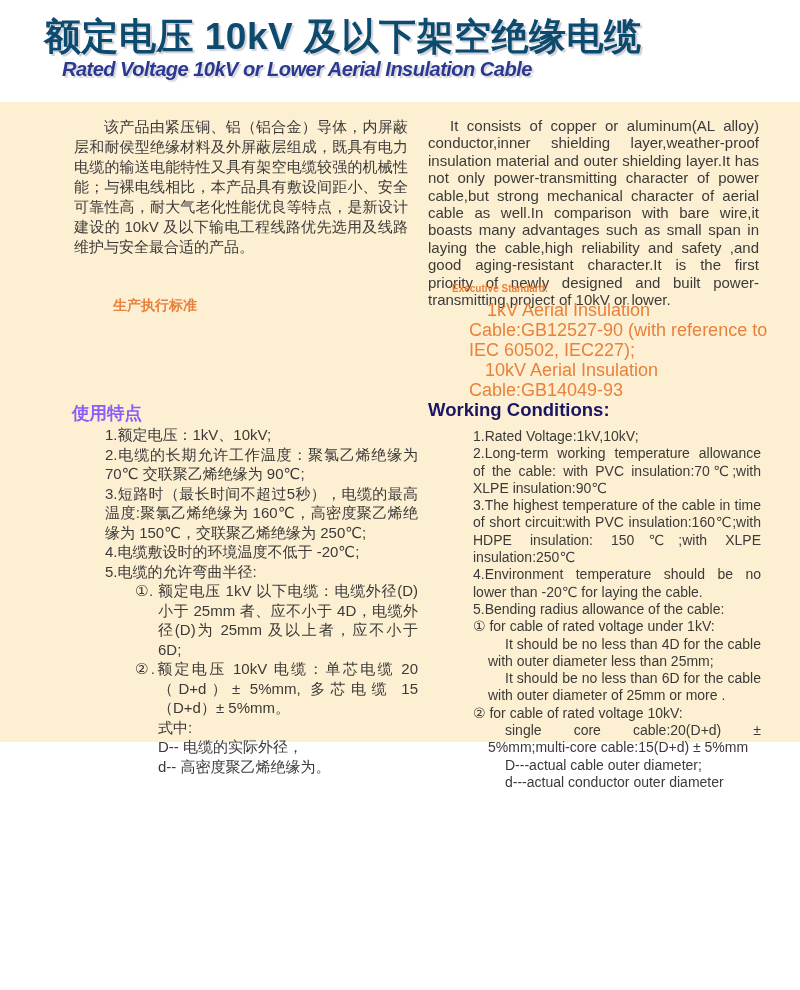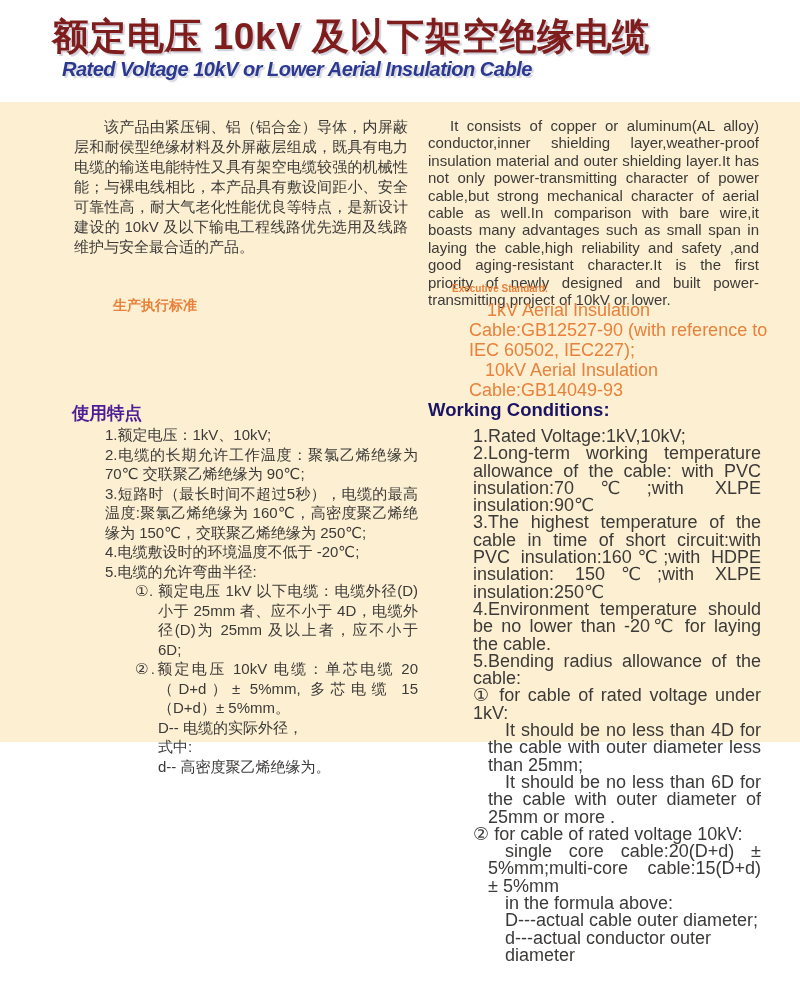--- a/index.html
+++ b/index.html
@@ -13,8 +13,8 @@
 
   
   .title-zh{
-    position:absolute;top:12px;left:52px;
-    font-size:37px;font-weight:bold;color:#7f1d1d;
+    position:absolute;top:12px;left:44px;
+    font-size:37px;font-weight:bold;color:#0c4a6e;
     letter-spacing:0.5px;white-space:nowrap;
     text-shadow:2px 2px 1px rgba(120,120,150,0.35);
   }

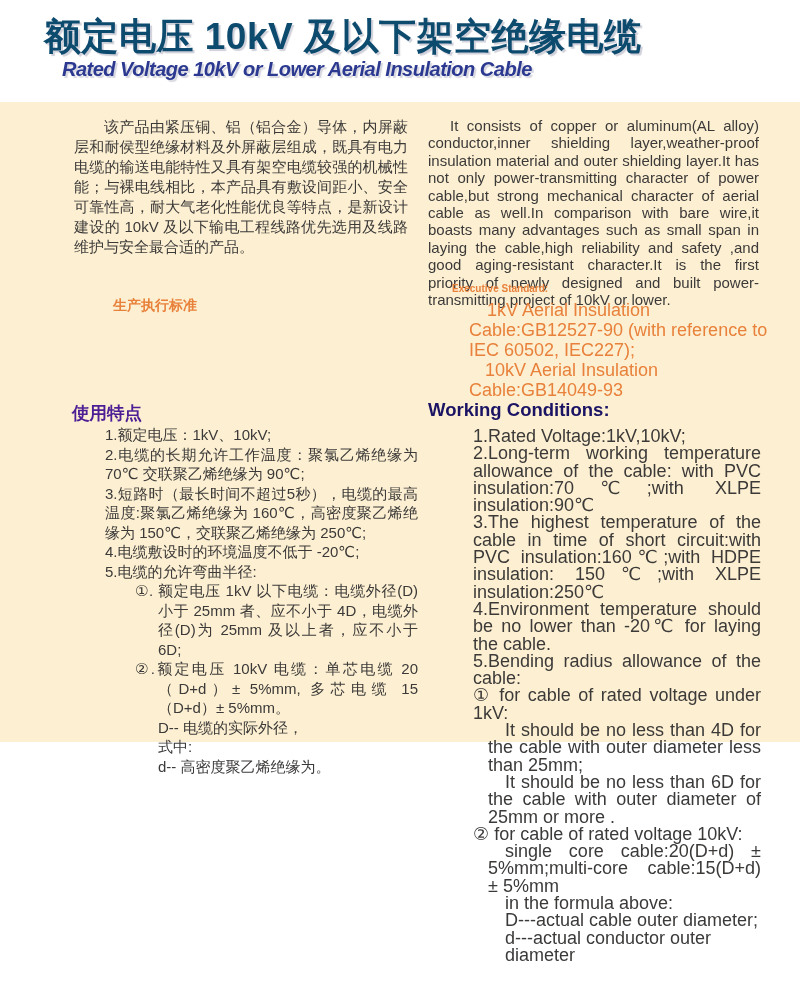--- a/index.html
+++ b/index.html
@@ -57,7 +57,7 @@
   .std-en-list .i2{text-indent:16px;}
 
   
-  .feat-title{position:absolute;top:299px;left:72px;font-size:17.5px;font-weight:bold;color:#4c1d95;margin:0;}
+  .feat-title{position:absolute;top:299px;left:72px;font-size:17.5px;font-weight:bold;color:#8b5cf6;margin:0;}
   .cond-title{position:absolute;top:297px;left:428px;font-size:18.5px;font-weight:bold;color:#1B1464;margin:0;text-align:center;}
 
   

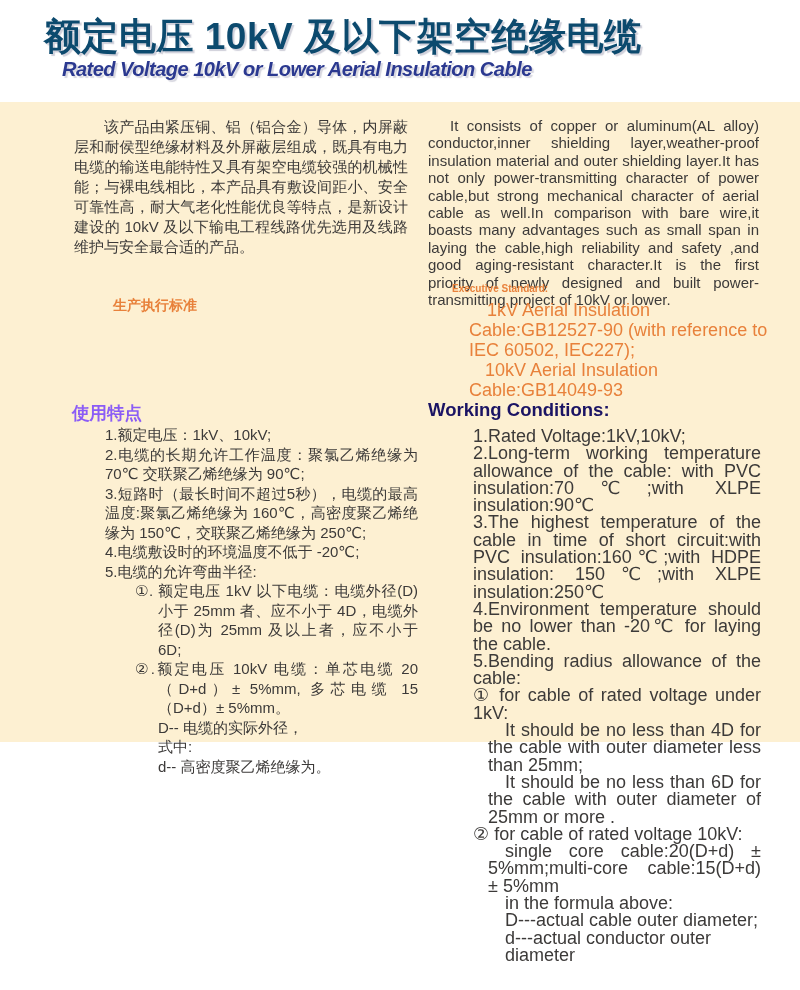--- a/index.html
+++ b/index.html
@@ -72,7 +72,7 @@
   
   .cond-list{
     position:absolute;top:326px;left:473px;width:288px;
-    font-size:18px;line-height:17.3px;text-align:justify;
+    font-size:14px;line-height:17.3px;text-align:justify;
   }
   .cond-list p{margin:0;}
   .cond-list .subline{margin-left:15px;text-indent:17px;}

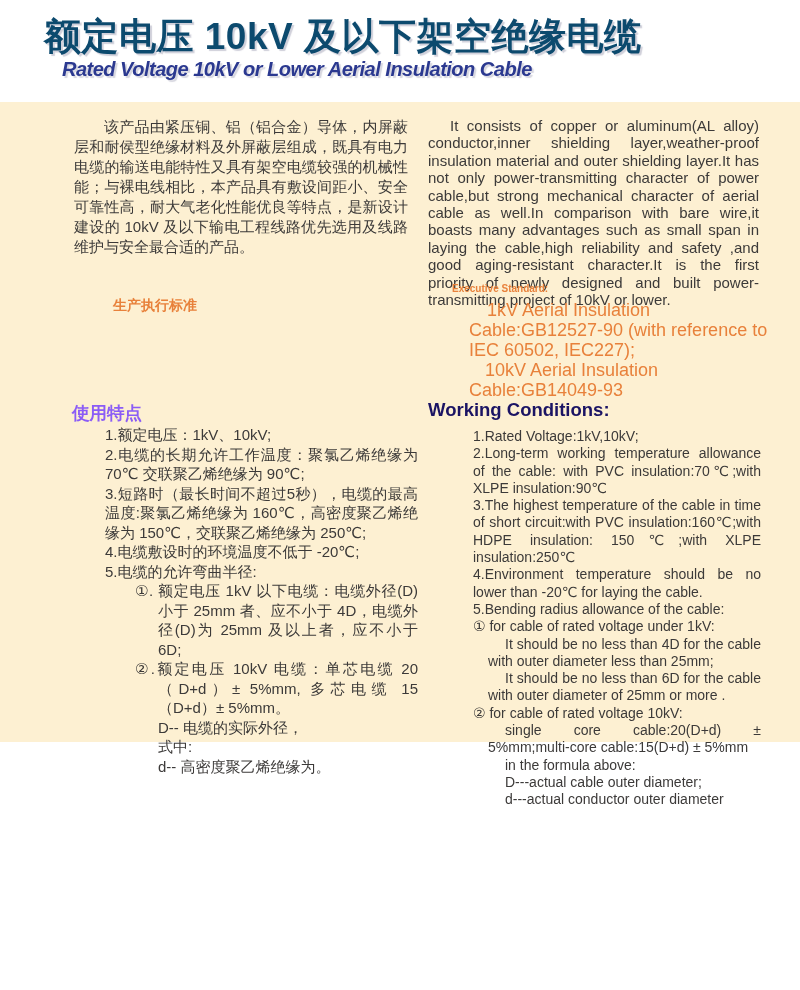--- a/index.html
+++ b/index.html
@@ -110,8 +110,8 @@
       <p>5.电缆的允许弯曲半径:</p>
       <p class="sub">①. 额定电压 1kV 以下电缆：电缆外径(D)小于 25mm 者、应不小于 4D，电缆外径(D)为 25mm 及以上者，应不小于 6D;</p>
       <p class="sub">②.额定电压 10kV 电缆：单芯电缆 20（D+d）± 5%mm, 多芯电缆 15（D+d）± 5%mm。</p>
+      <p class="formula">式中:</p>
       <p class="formula">D-- 电缆的实际外径，</p>
-      <p class="formula">式中:</p>
       <p class="formula">d-- 高密度聚乙烯绝缘为。</p>
     </div>
 

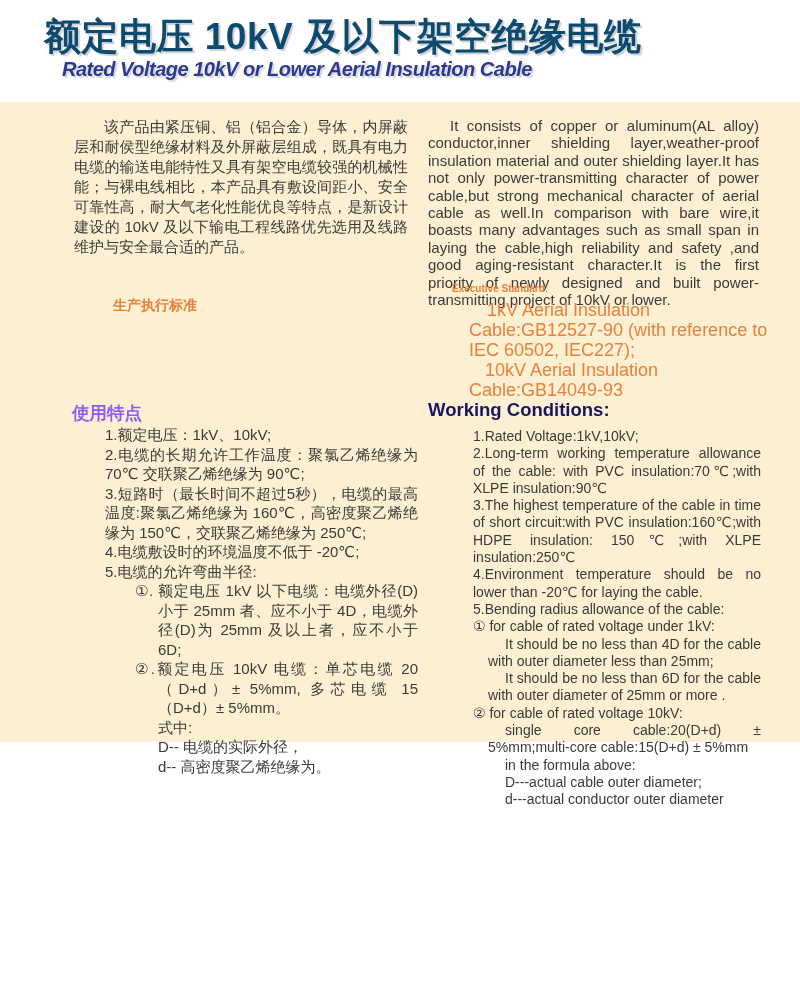--- a/index.html
+++ b/index.html
@@ -127,7 +127,6 @@
       <p class="subline">It should be no less than 6D for the cable with outer diameter of 25mm or more .</p>
       <p>② for cable of rated voltage 10kV:</p>
       <p class="subline">single core cable:20(D+d) ± 5%mm;multi-core cable:15(D+d) ± 5%mm</p>
-      <p class="formula">in the formula above:</p>
       <p class="formula">D---actual cable outer diameter;</p>
       <p class="formula">d---actual conductor outer diameter</p>
     </div>

